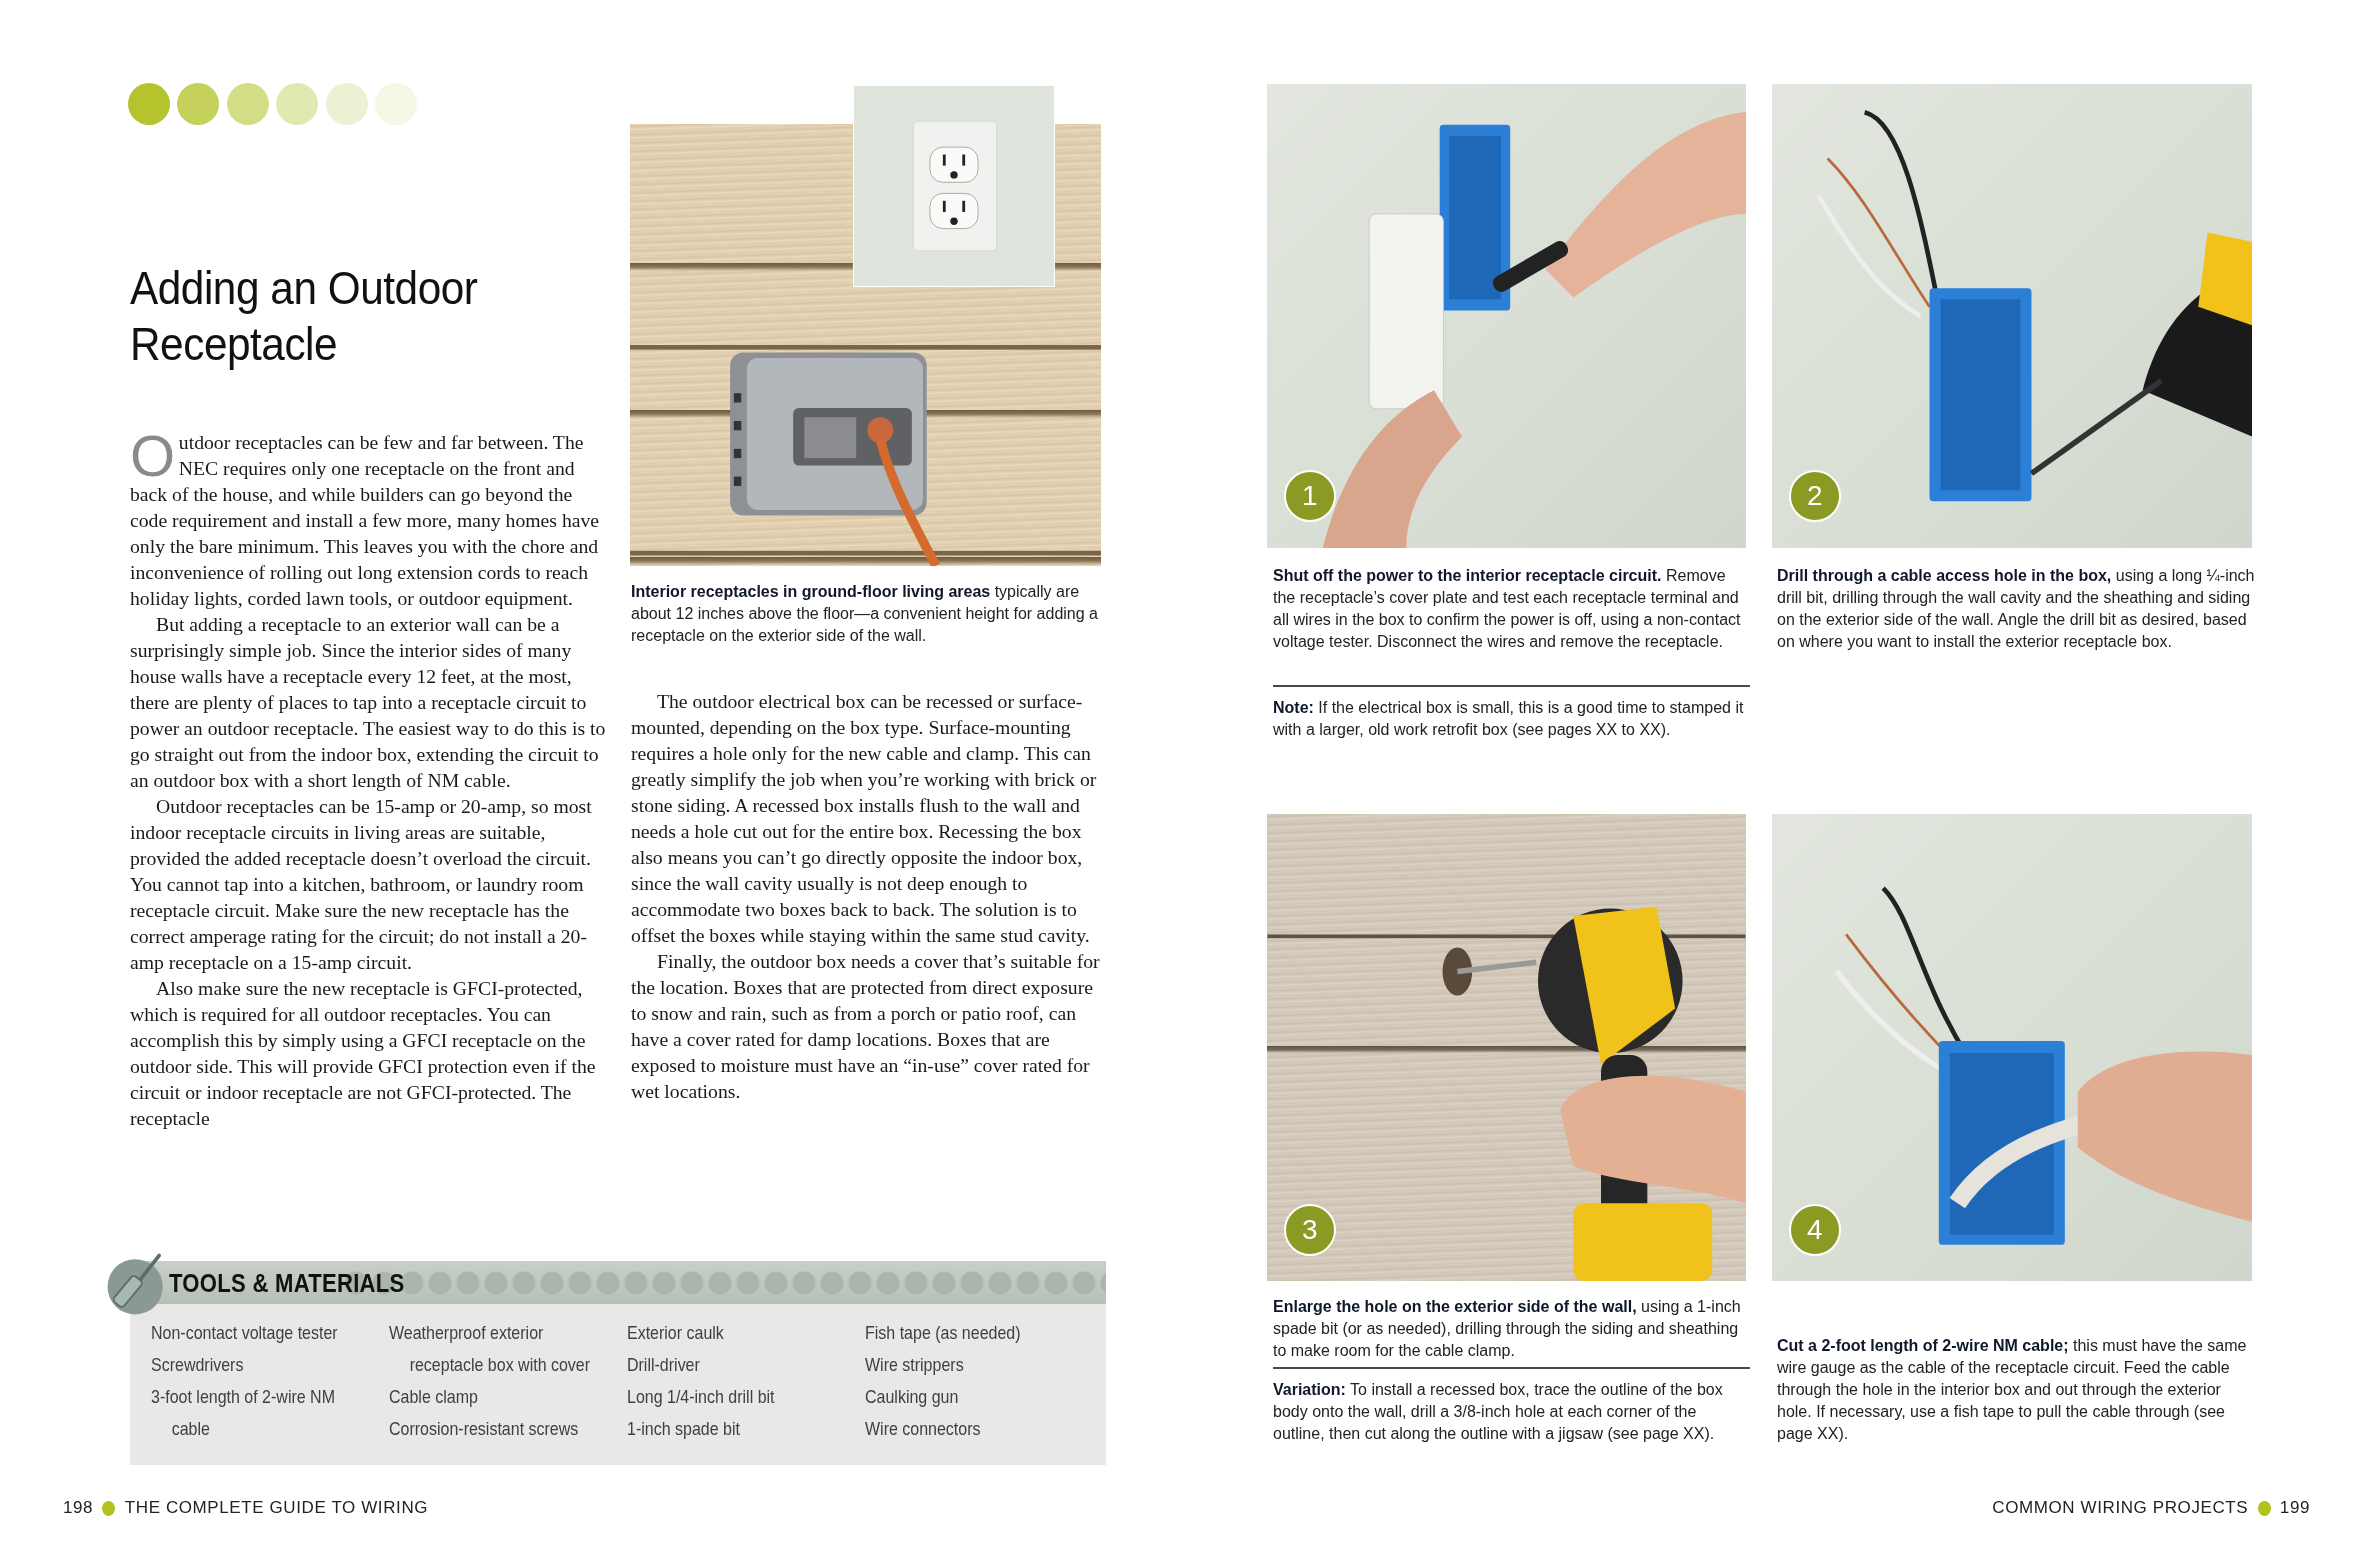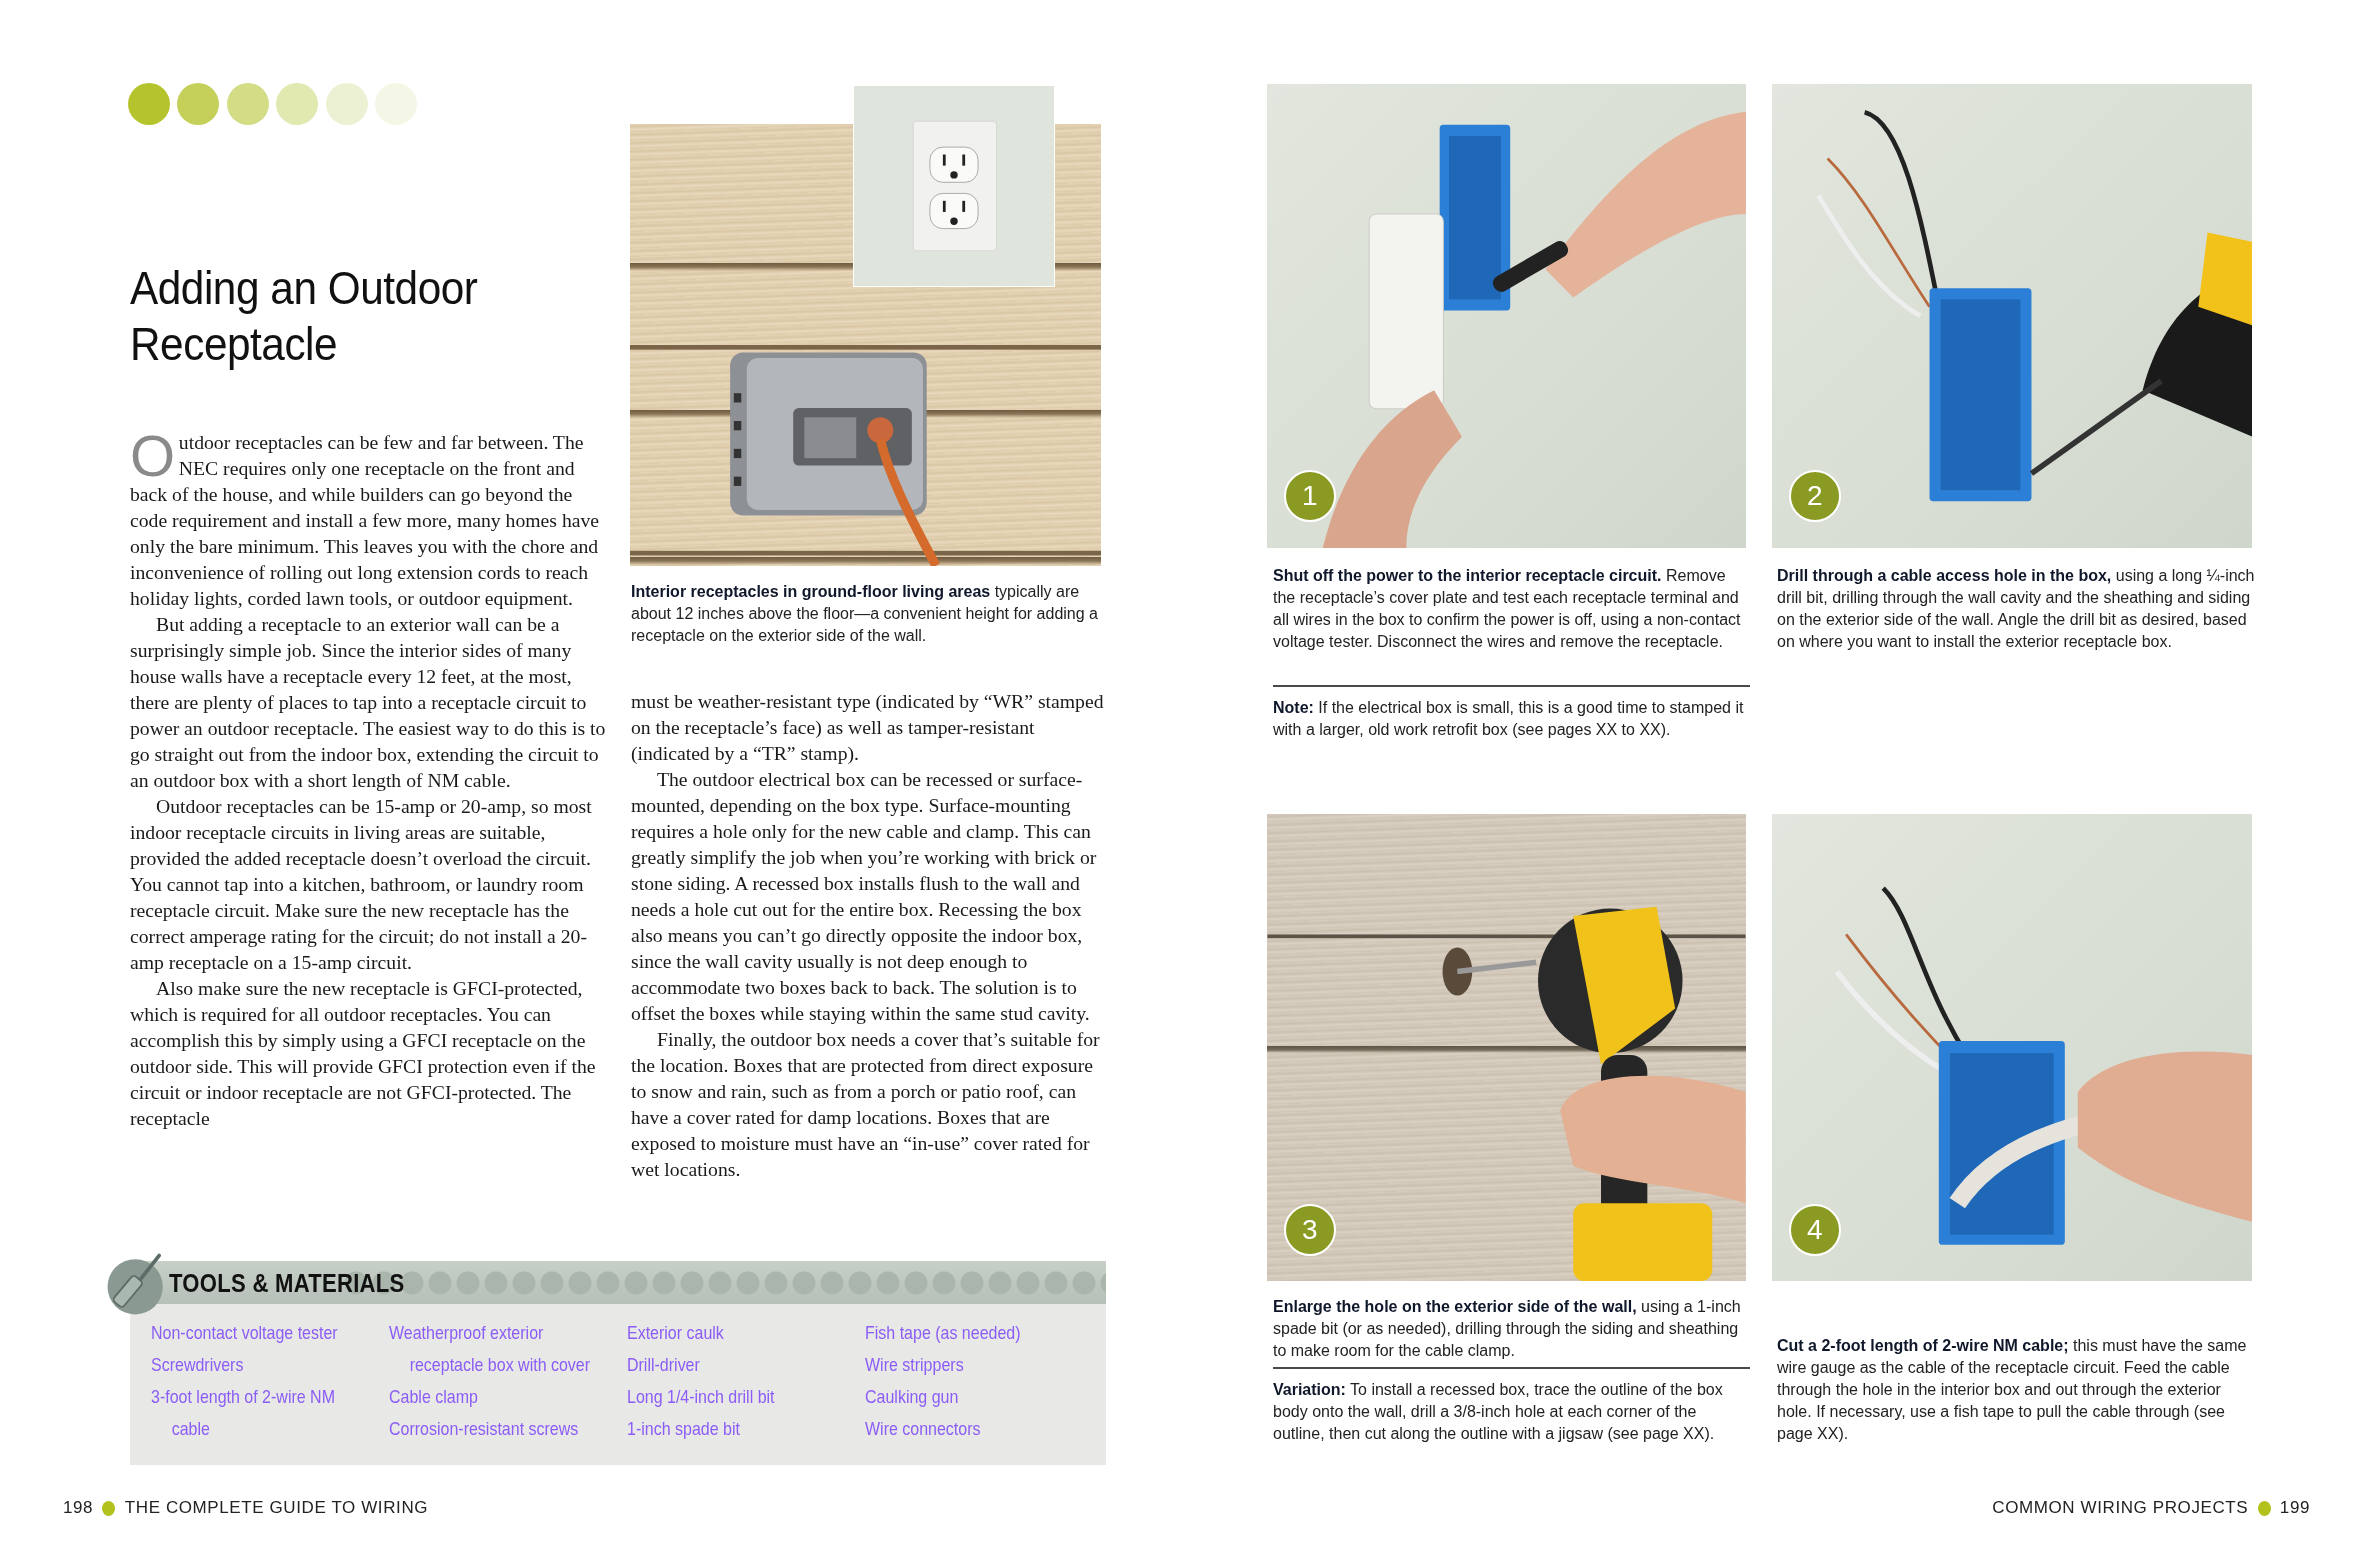--- a/index.html
+++ b/index.html
@@ -113,7 +113,6 @@
 </div>
 
 <div class="col col-mid">
-  <p class="cont">must be weather-resistant type (indicated by “WR” stamped on the receptacle’s face) as well as tamper-resistant (indicated by a “TR” stamp).</p>
   <p>The outdoor electrical box can be recessed or surface-mounted, depending on the box type. Surface-mounting requires a hole only for the new cable and clamp. This can greatly simplify the job when you’re working with brick or stone siding. A recessed box installs flush to the wall and needs a hole cut out for the entire box. Recessing the box also means you can’t go directly opposite the indoor box, since the wall cavity usually is not deep enough to accommodate two boxes back to back. The solution is to offset the boxes while staying within the same stud cavity.</p>
   <p>Finally, the outdoor box needs a cover that’s suitable for the location. Boxes that are protected from direct exposure to snow and rain, such as from a porch or patio roof, can have a cover rated for damp locations. Boxes that are exposed to moisture must have an “in-use” cover rated for wet locations.</p>
 </div>

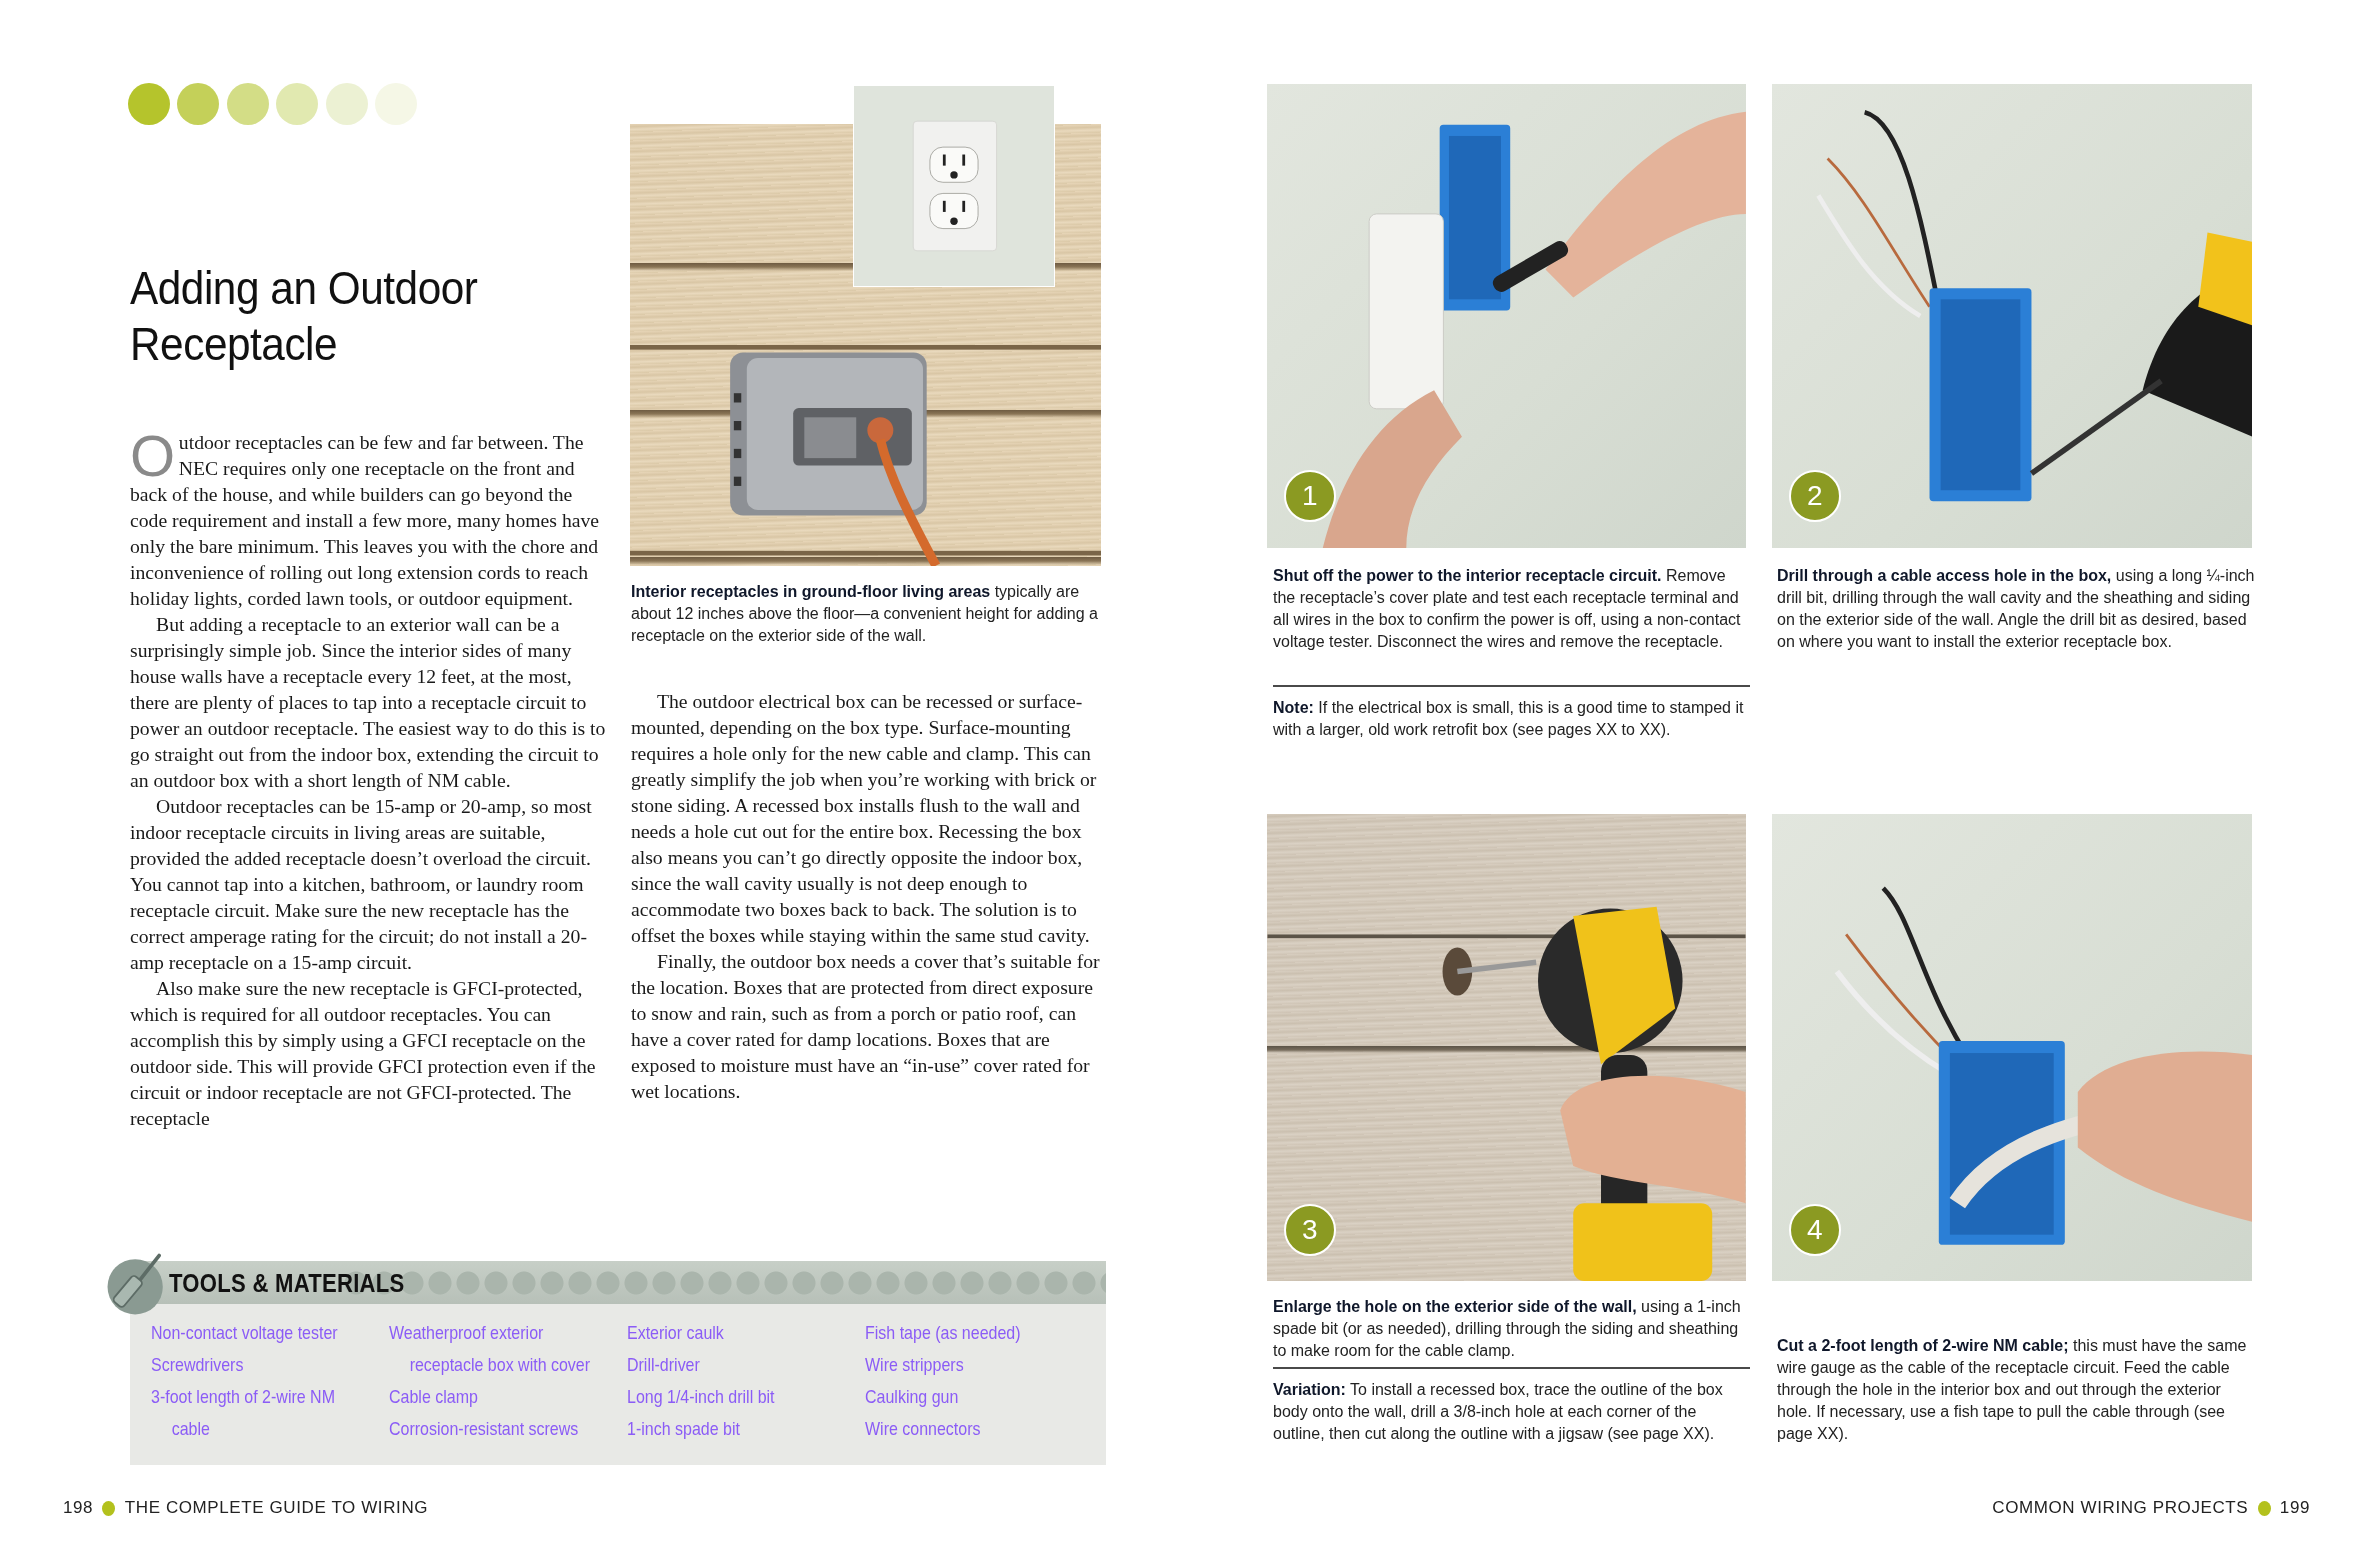--- a/index.html
+++ b/index.html
@@ -45,7 +45,7 @@
   .tools-head .pattern { position: absolute; left: 213px; top: 5.6px; right: 0; height: 32px; background: radial-gradient(circle at 13px 16px, #aab5ac 11px, rgba(0,0,0,0) 12px); background-size: 28px 32px; }
   .tools-title { position: absolute; left: 169px; top: 1267px; font-family: "Liberation Sans Narrow", "Liberation Sans", sans-serif; font-weight: 700; font-size: 26px; line-height: 32px; color: #111; transform: scaleX(0.85); transform-origin: left top; letter-spacing: 0.3px; }
   .tools-icon { position: absolute; left: 102px; top: 1250px; width: 70px; height: 70px; }
-  .tools-col { position: absolute; top: 1317px; font-family: "Liberation Sans Narrow", "Liberation Sans", sans-serif; font-size: 18.6px; line-height: 32px; color: #8b5cf6; }
+  .tools-col { position: absolute; top: 1317px; font-family: "Liberation Sans Narrow", "Liberation Sans", sans-serif; font-size: 18.6px; line-height: 32px; color: #404040; }
   .tools-col div { transform: scaleX(0.86); transform-origin: left top; white-space: nowrap; }
   .tools-col .wrap { padding-left: 24px; }
 

